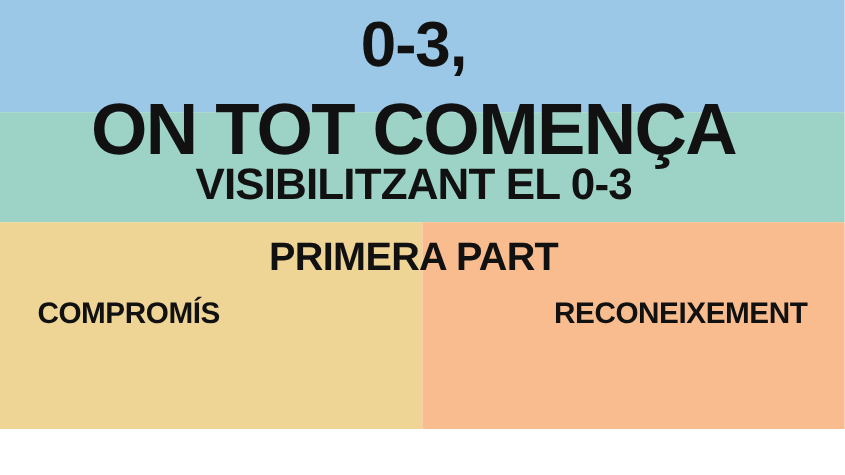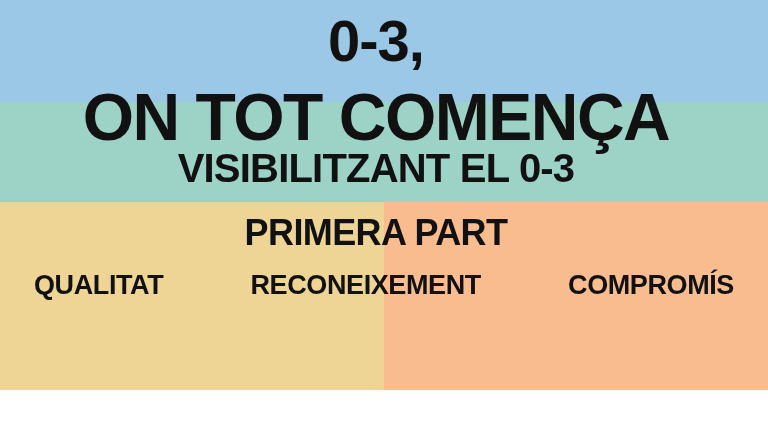--- a/index.html
+++ b/index.html
@@ -122,7 +122,6 @@
     <div class="headline" id="subtitle-line-2">PRIMERA PART</div>
 
     <div id="keyword-row">
-      <div class="keyword">QUALITAT</div>
       <div class="keyword">RECONEIXEMENT</div>
       <div class="keyword">COMPROMÍS</div>
     </div>

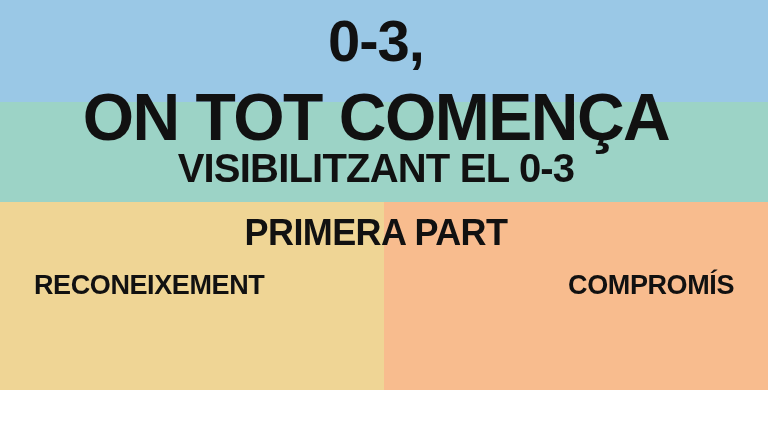--- a/index.html
+++ b/index.html
@@ -122,8 +122,8 @@
     <div class="headline" id="subtitle-line-2">PRIMERA PART</div>
 
     <div id="keyword-row">
+      <div class="keyword">COMPROMÍS</div>
       <div class="keyword">RECONEIXEMENT</div>
-      <div class="keyword">COMPROMÍS</div>
     </div>
   </div>
 

